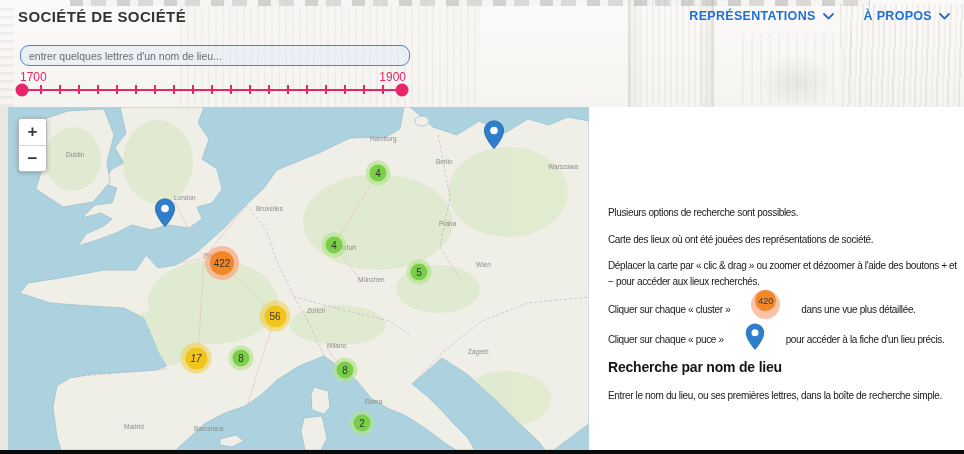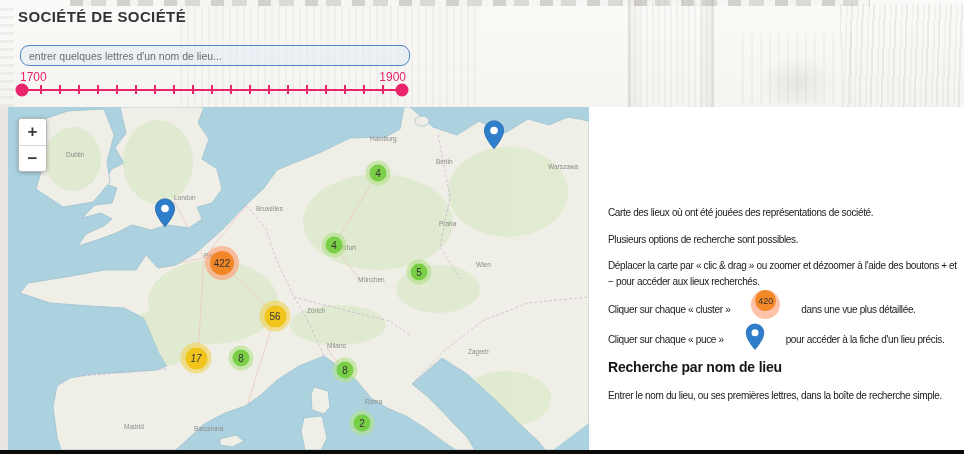--- a/index.html
+++ b/index.html
@@ -150,6 +150,20 @@
 
     <h1 class="site-title">SOCIÉTÉ DE SOCIÉTÉ</h1>
 
+    <div class="nav">
+      <div class="nav-item">
+        <span>REPRÉSENTATIONS</span>
+        <svg class="chev" width="11" height="7" viewBox="0 0 11 7">
+            <polyline points="1,1 5.5,5.5 10,1" fill="none" stroke="#1f6fd8" stroke-width="1.8" stroke-linecap="round" stroke-linejoin="round"></polyline>
+          </svg>
+      </div>
+      <div class="nav-item">
+        <span>À PROPOS</span>
+        <svg class="chev" width="11" height="7" viewBox="0 0 11 7">
+            <polyline points="1,1 5.5,5.5 10,1" fill="none" stroke="#1f6fd8" stroke-width="1.8" stroke-linecap="round" stroke-linejoin="round"></polyline>
+          </svg>
+      </div>
+    </div>
 
     <input class="search-input" type="text" placeholder="entrer quelques lettres d'un nom de lieu..." style="">
 

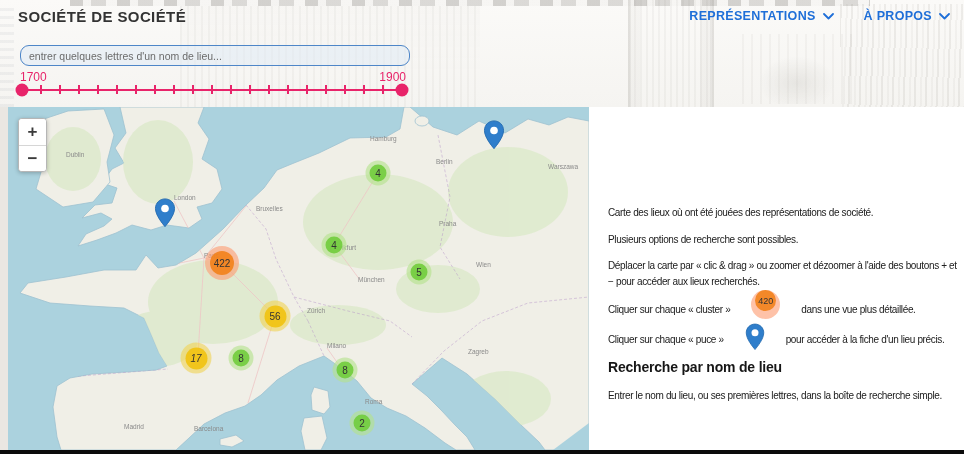--- a/index.html
+++ b/index.html
@@ -331,8 +331,8 @@
   </div>
 
   <div class="panel">
+    <p>Plusieurs options de recherche sont possibles.</p>
     <p>Carte des lieux où ont été jouées des représentations de société.</p>
-    <p>Plusieurs options de recherche sont possibles.</p>
     <p>Déplacer la carte par « clic &amp; drag » ou zoomer et dézoomer à l'aide des boutons + et − pour accéder aux lieux recherchés.</p>
 
     <div class="icon-line">

